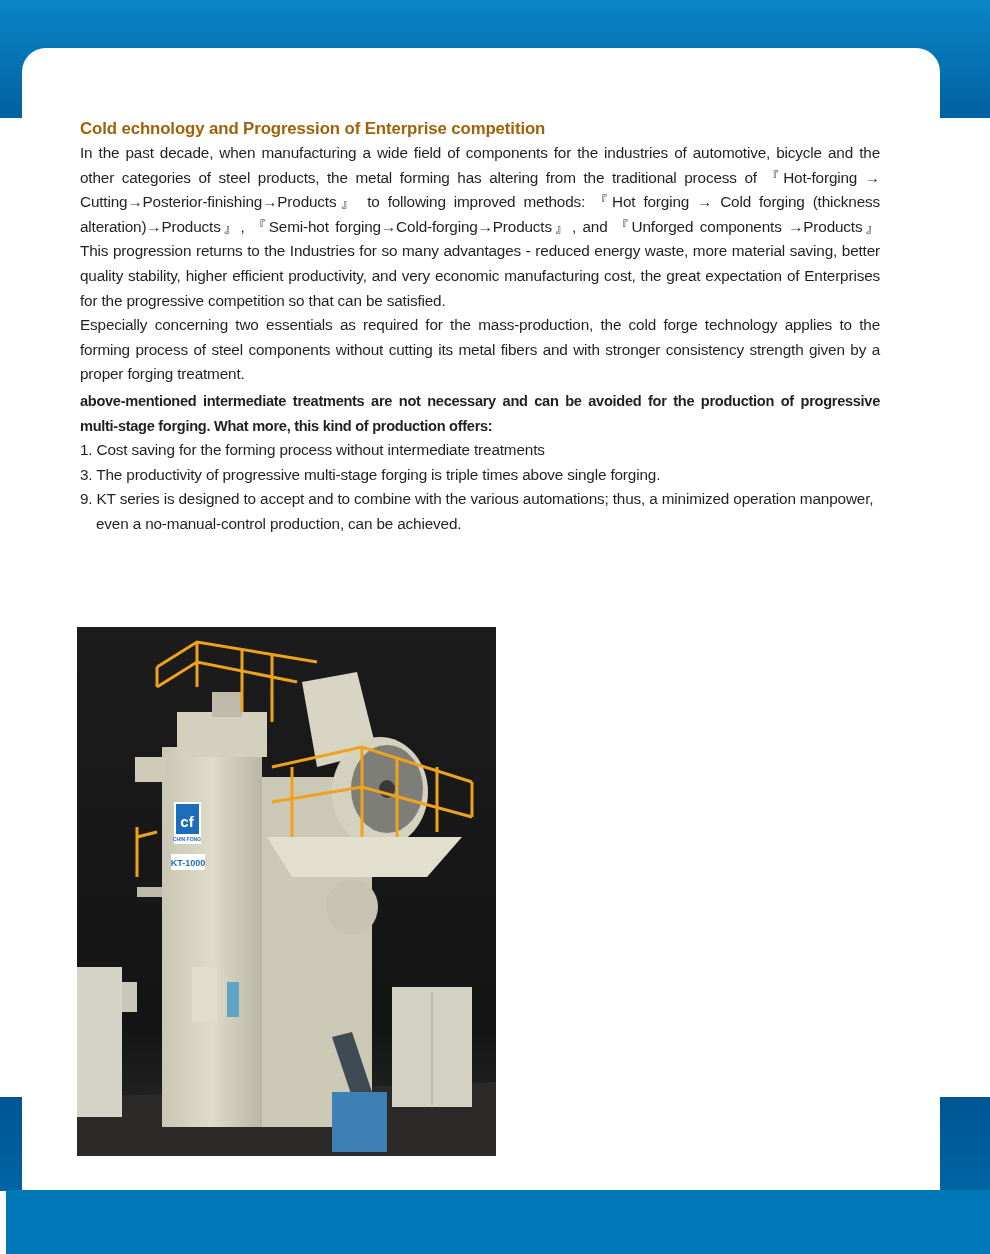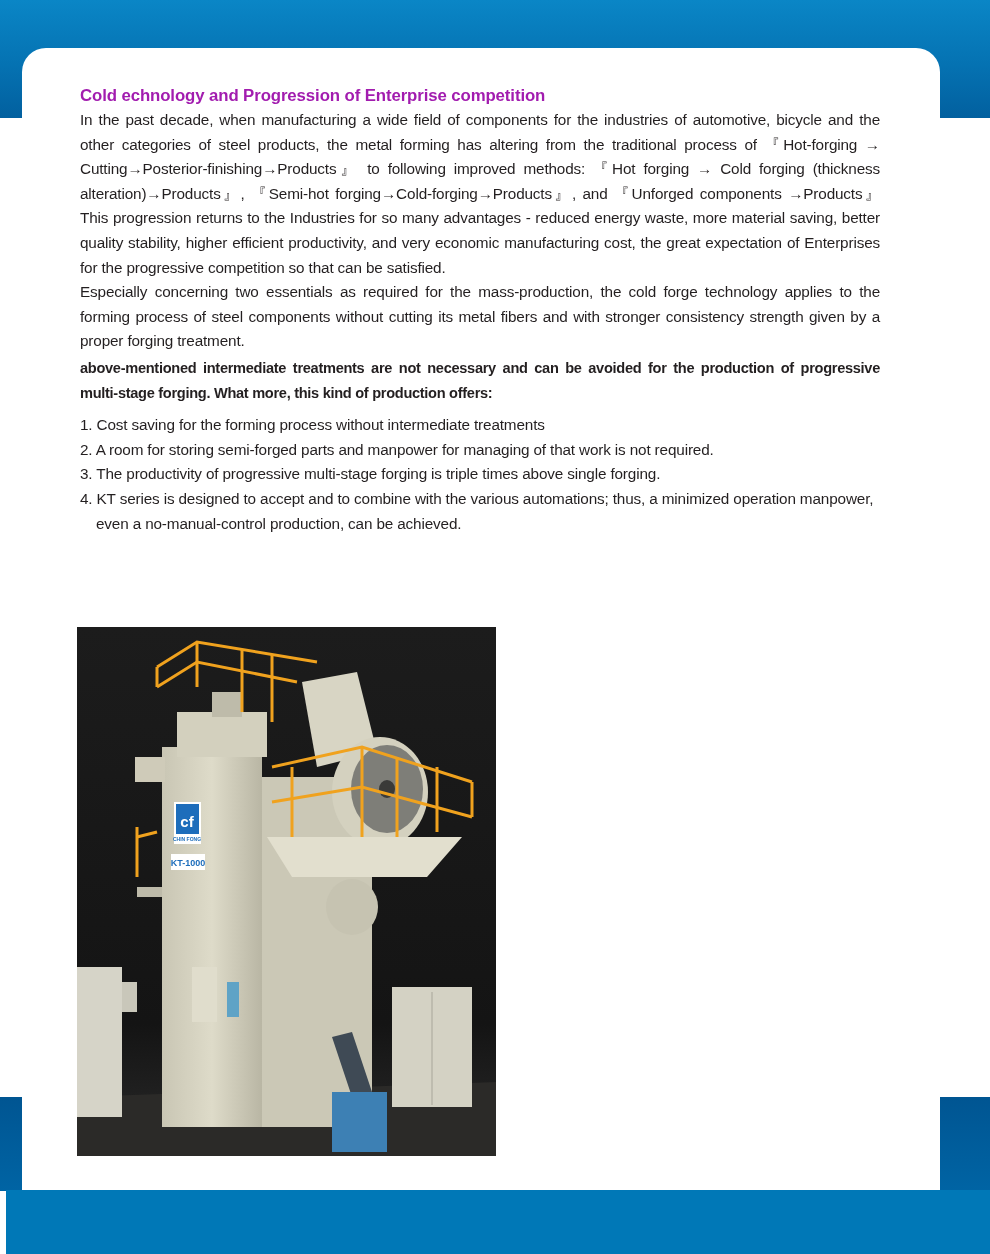--- a/index.html
+++ b/index.html
@@ -33,8 +33,9 @@
     letter-spacing: -0.15px;
   }
   .heading {
-    color: #a21caf; font-weight: bold; font-size: 16.8px; line-height: 24px;
+    color: #a16207; font-weight: bold; font-size: 16.8px; line-height: 24px;
     letter-spacing: -0.1px;
+    margin-top: 33px;
   }
   .para { text-align: justify; text-align-last: left; }
   .para.tight { font-size: 14.6px; letter-spacing: -0.3px; font-weight: bold; }

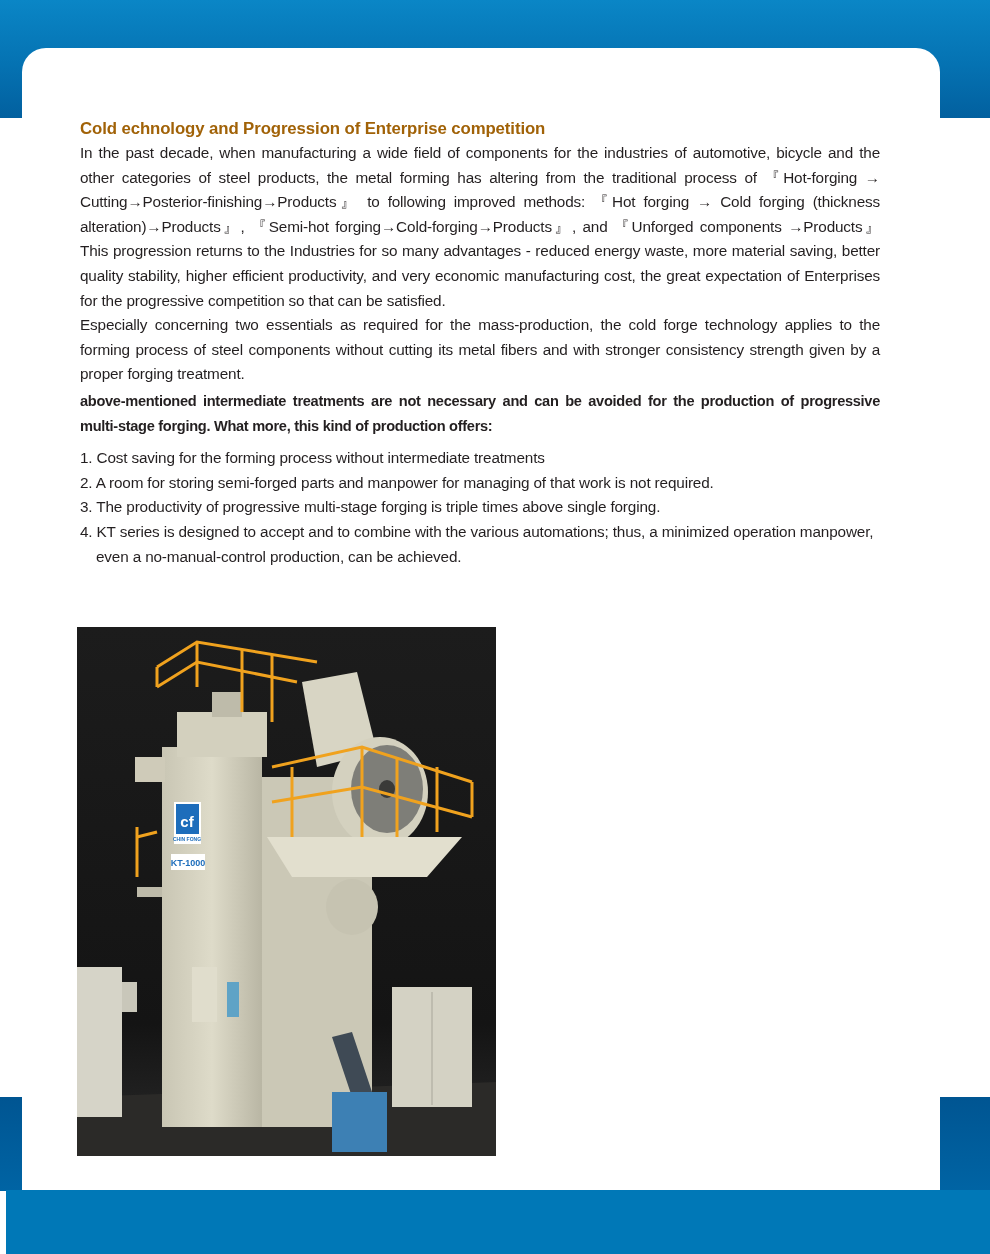--- a/index.html
+++ b/index.html
@@ -40,7 +40,7 @@
   .para { text-align: justify; text-align-last: left; }
   .para.tight { font-size: 14.6px; letter-spacing: -0.3px; font-weight: bold; }
   .gap { height: 2px; }
-  .list { list-style: none; margin-top: 8px; }
+  .list { list-style: none; }
   .list li { padding-left: 16px; text-indent: -16px; }
 
   .photo {

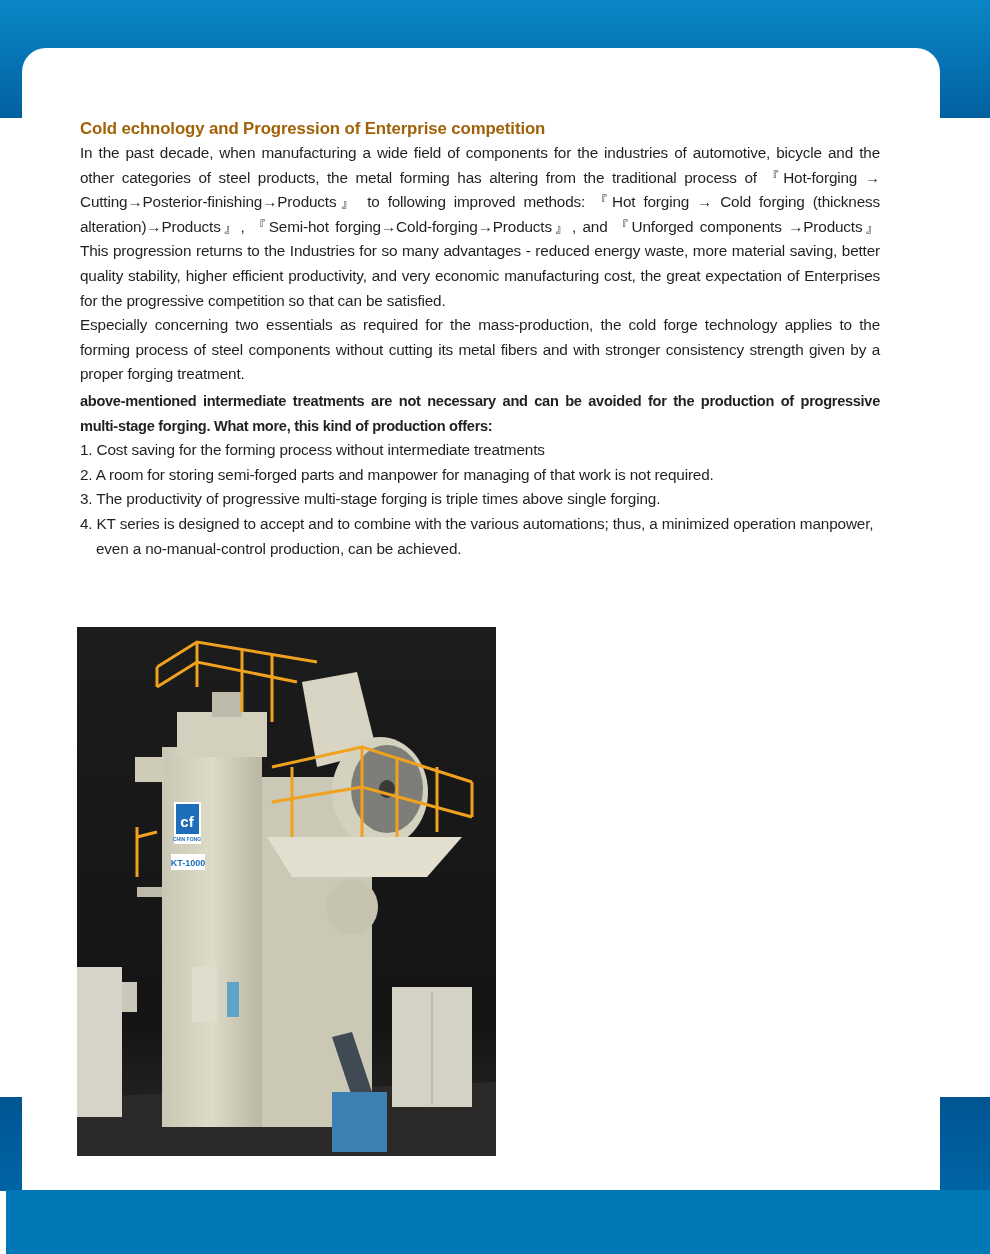--- a/index.html
+++ b/index.html
@@ -69,7 +69,6 @@
     <p class="para tight">above-mentioned intermediate treatments are not necessary and can be avoided for the production of progressive multi-stage forging.  What more, this kind of production offers:</p>
     <ul class="list">
       <li>1. Cost saving for the forming process without intermediate treatments</li>
-      <li>2. A room for storing semi-forged parts and manpower for managing of that work is not required.</li>
       <li>3. The productivity of progressive multi-stage forging is triple times above single forging.</li>
       <li>4. KT series is designed to accept and to combine with the various automations; thus, a minimized operation manpower, even a no-manual-control production, can be achieved.</li>
     </ul>

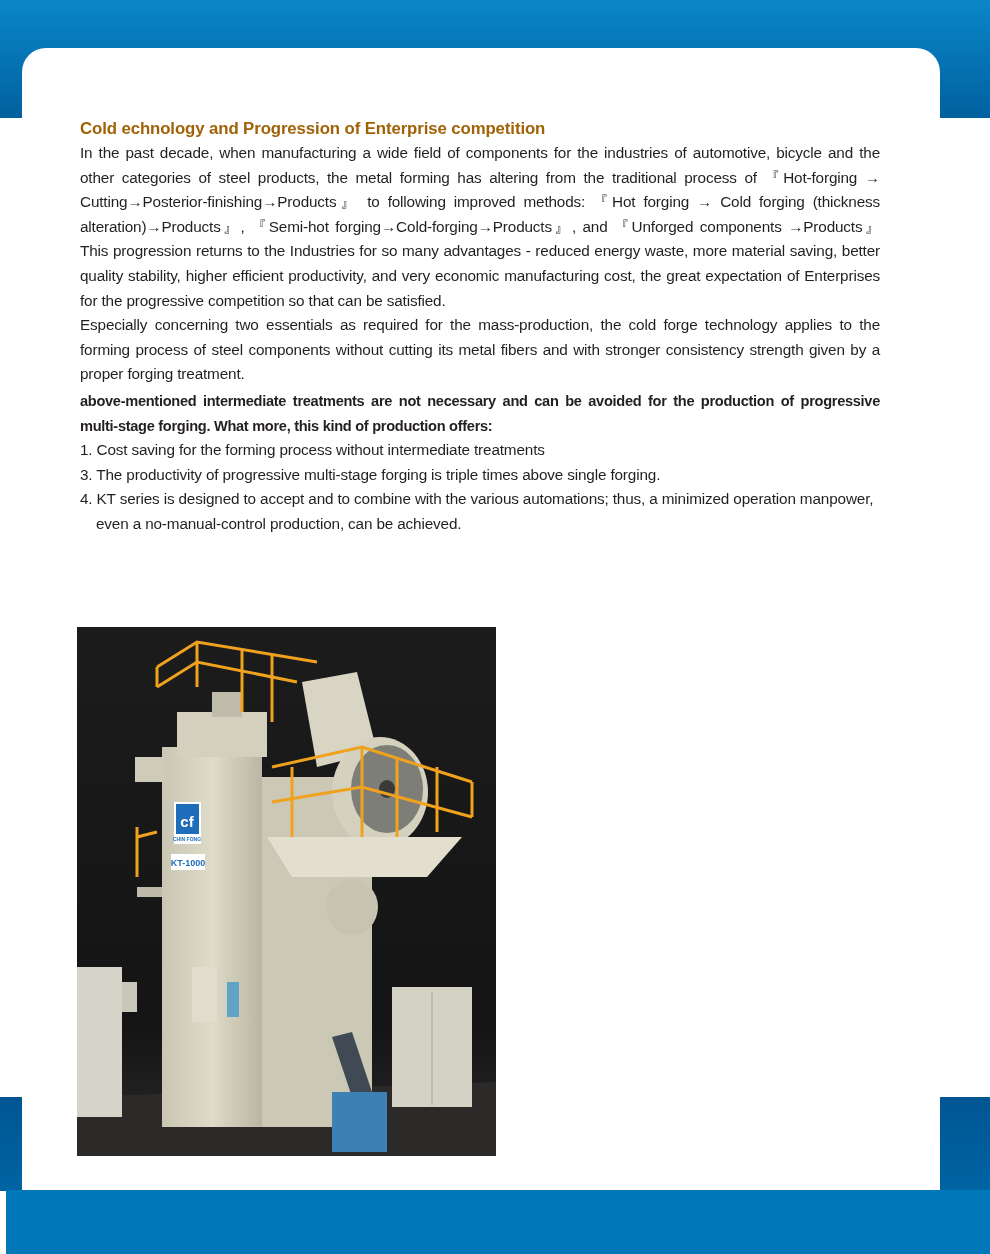--- a/index.html
+++ b/index.html
@@ -70,7 +70,7 @@
     <ul class="list">
       <li>1. Cost saving for the forming process without intermediate treatments</li>
       <li>3. The productivity of progressive multi-stage forging is triple times above single forging.</li>
-      <li>4. KT series is designed to accept and to combine with the various automations; thus, a minimized operation manpower, even a no-manual-control production, can be achieved.</li>
+      <li>9. KT series is designed to accept and to combine with the various automations; thus, a minimized operation manpower, even a no-manual-control production, can be achieved.</li>
     </ul>
   </section>
 </div>

